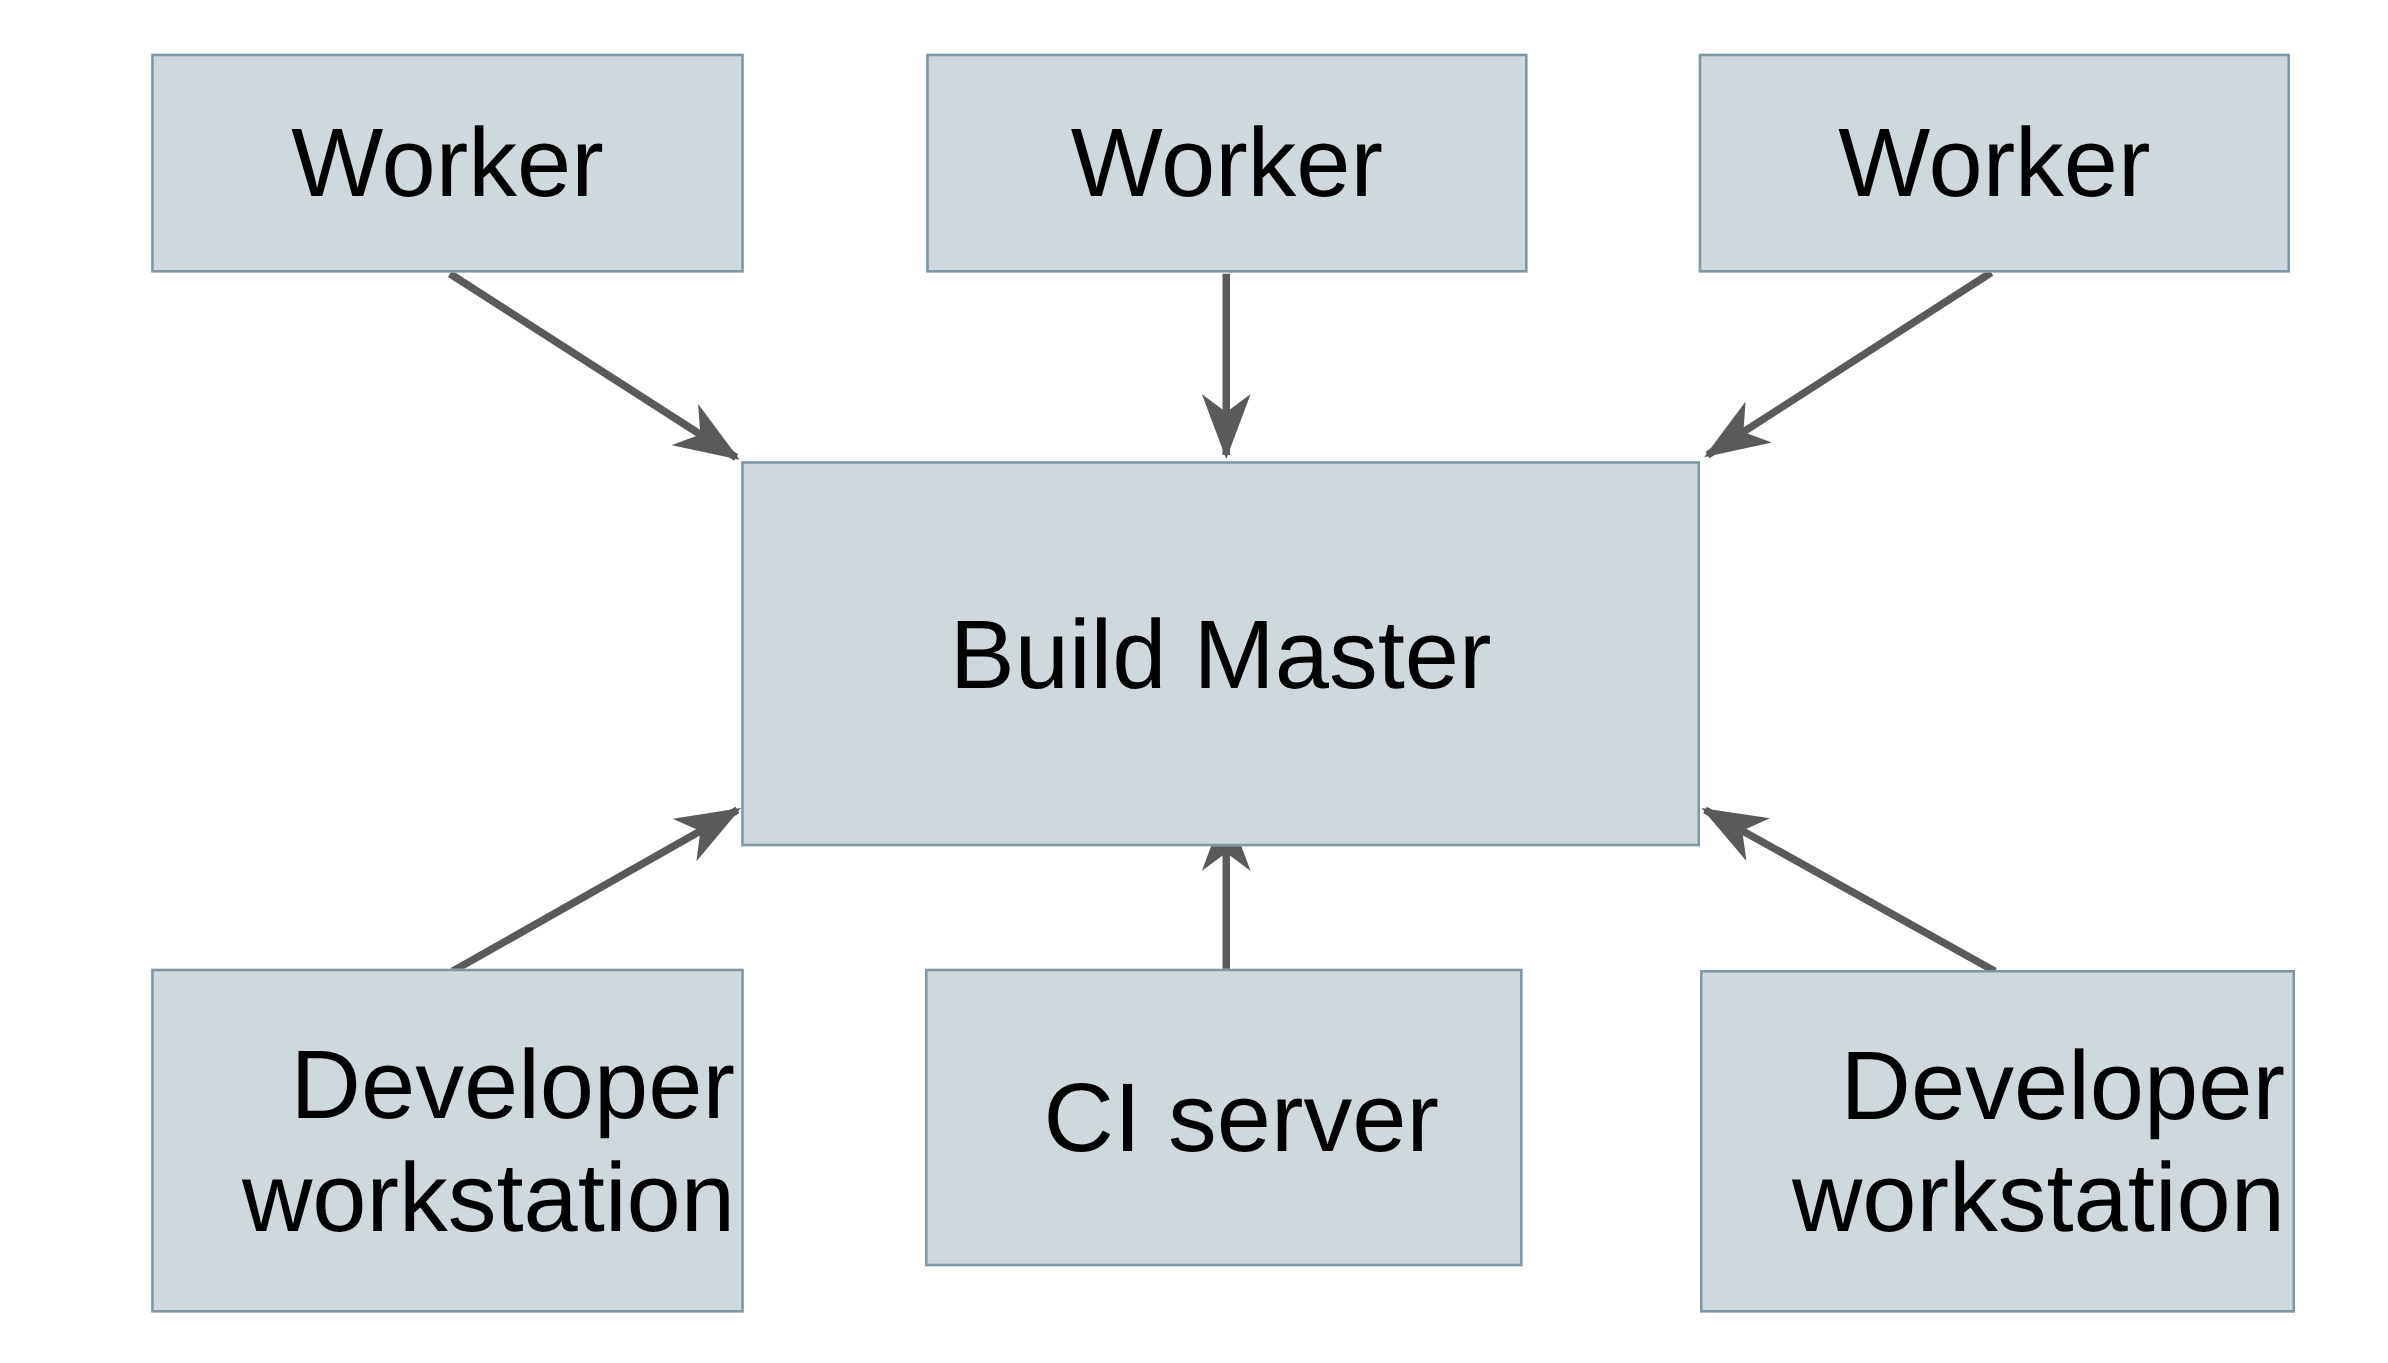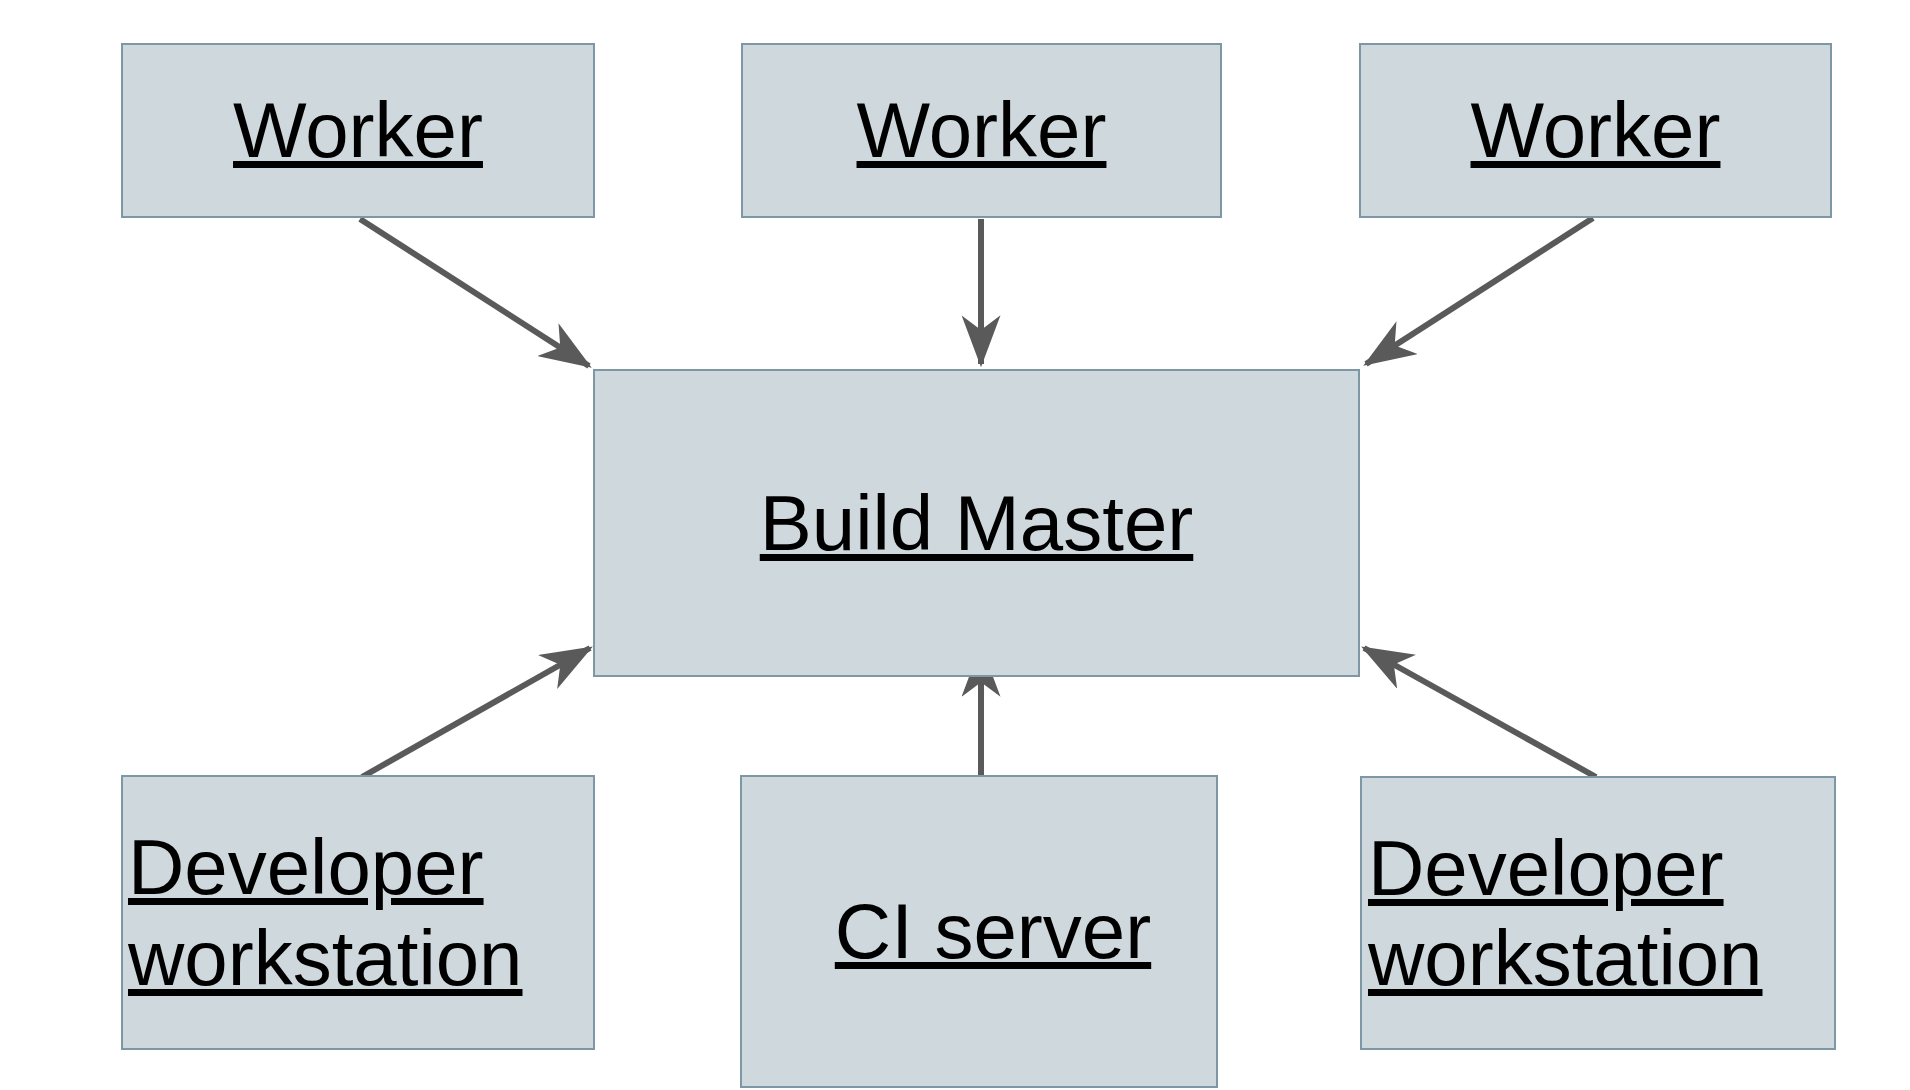--- a/index.html
+++ b/index.html
@@ -40,8 +40,7 @@
     display: flex;
     align-items: center;
     justify-content: center;
-    text-align: left;
-    text-decoration: underline;
+    text-align: right;
   }
   .node-label {
     color: var(--text-color);

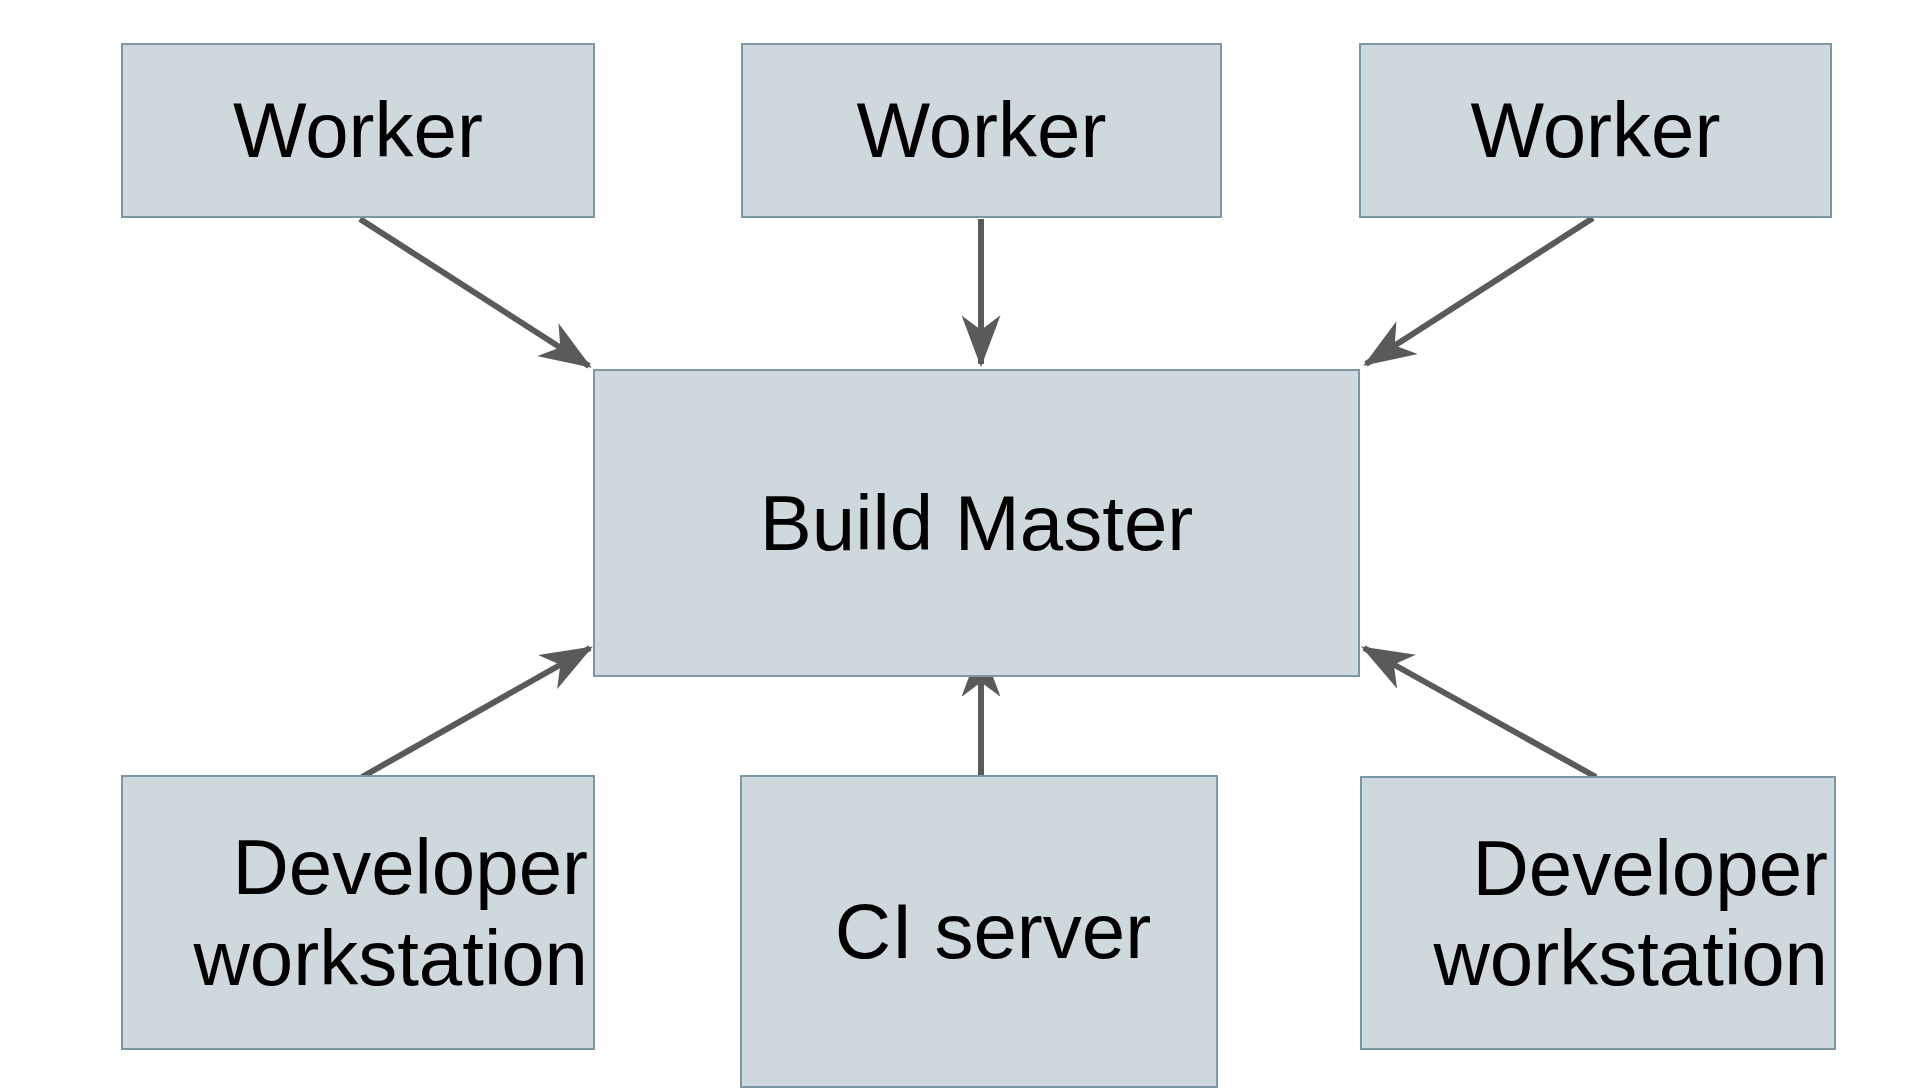--- a/index.html
+++ b/index.html
@@ -53,7 +53,7 @@
   #node-worker-3      { left: 1359px; top: 43px;  width: 473px; height: 175px; }
   #node-build-master  { left: 593px;  top: 369px; width: 767px; height: 308px; }
   #node-dev-left      { left: 121px;  top: 775px; width: 474px; height: 275px; }
-  #node-ci-server     { left: 740px;  top: 775px; width: 478px; height: 313px; padding-left: 28px; }
+  #node-ci-server     { left: 740px;  top: 775px; width: 478px; height: 238px; padding-left: 28px; }
   #node-dev-right     { left: 1360px; top: 776px; width: 476px; height: 274px; }
   #node-dev-left .node-label,
   #node-dev-right .node-label { max-width: 460px; }

